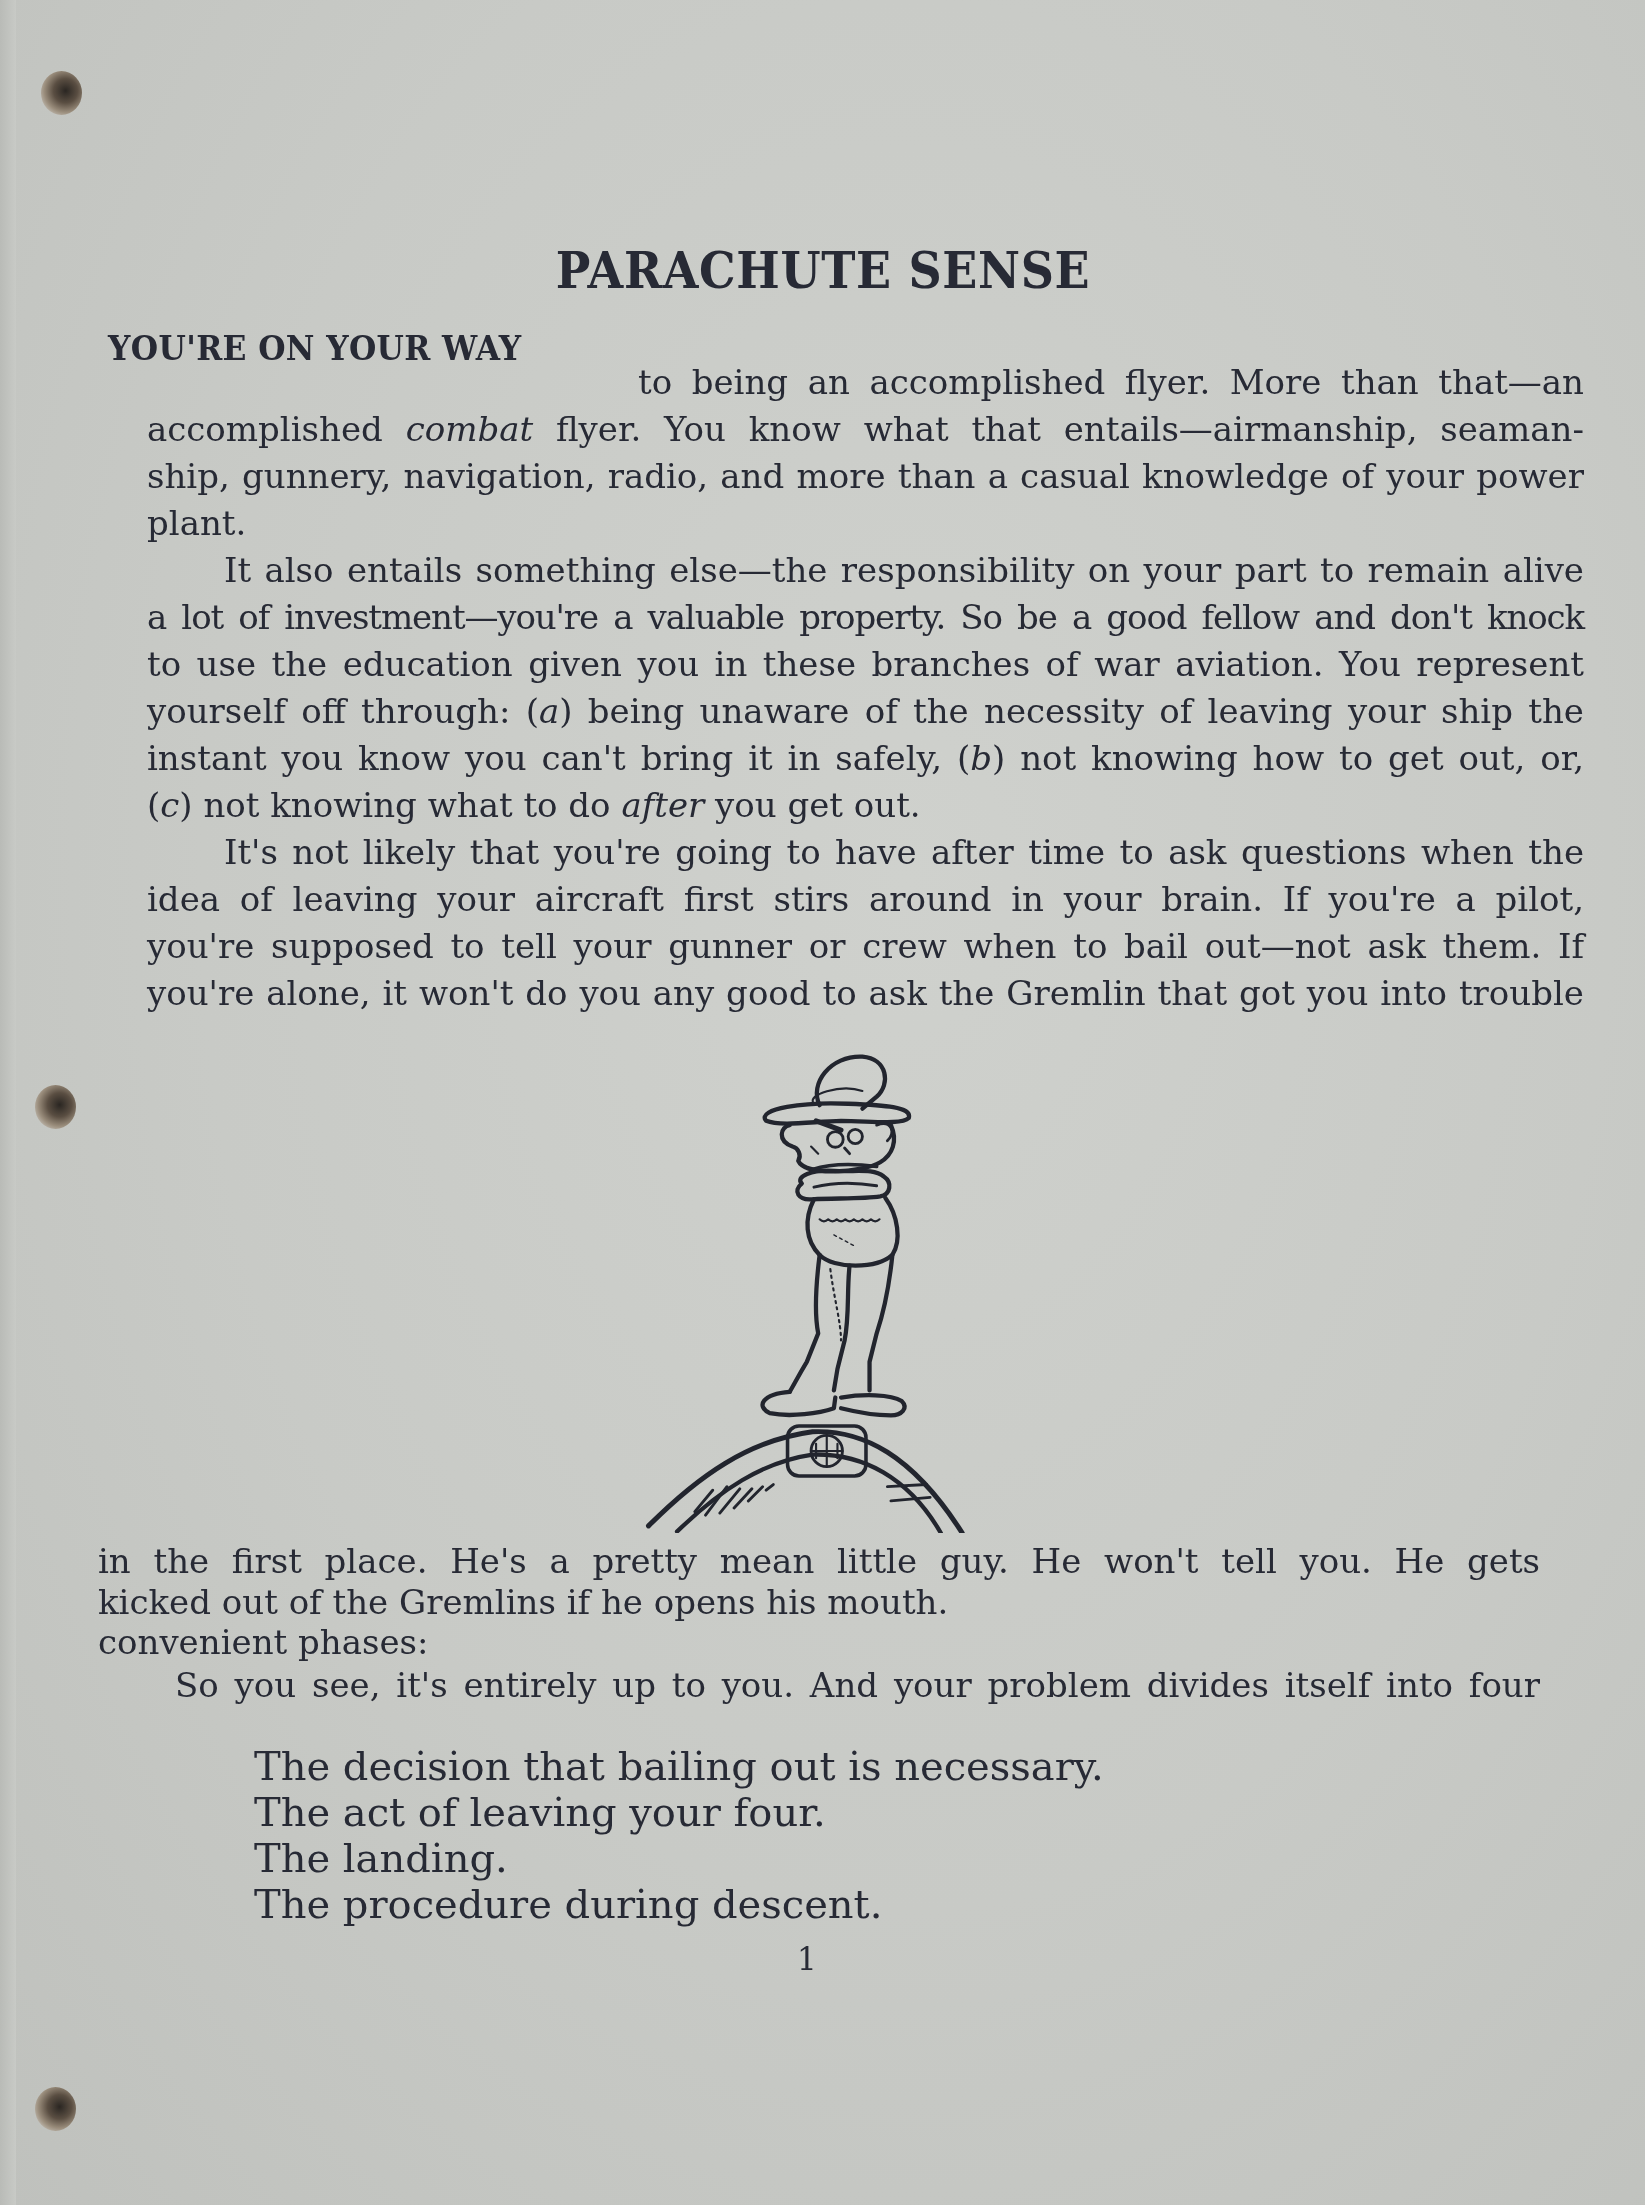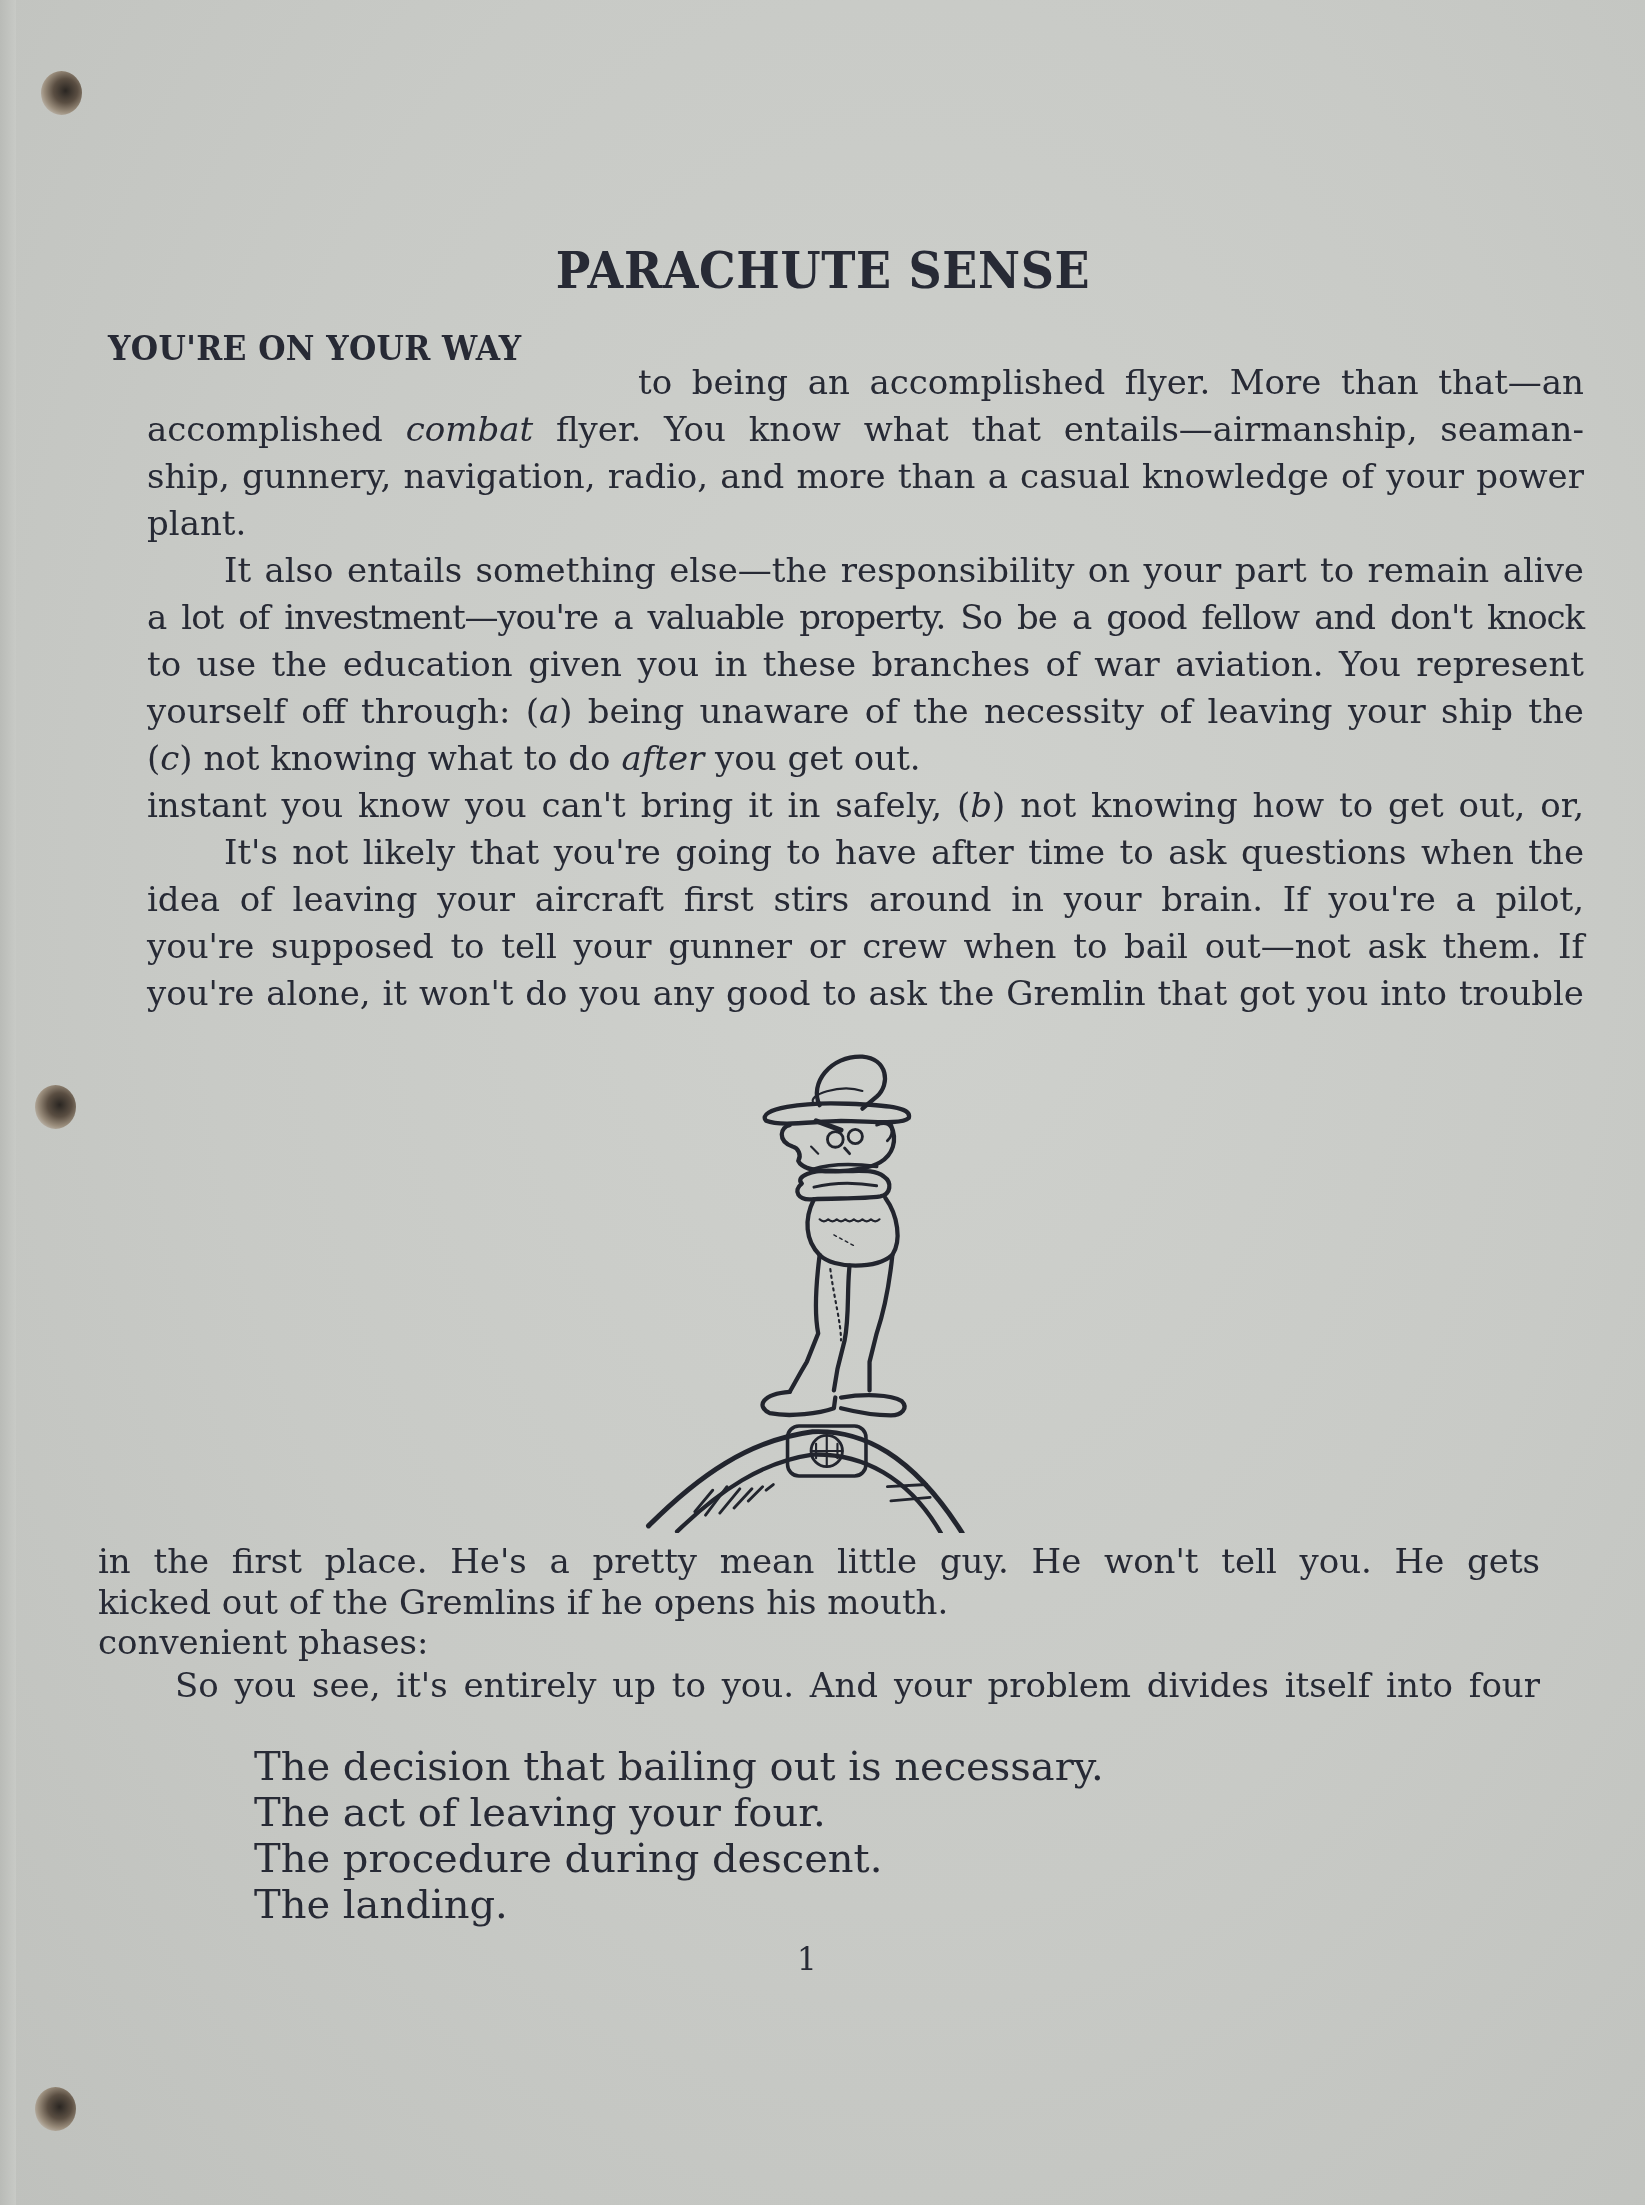--- a/index.html
+++ b/index.html
@@ -80,8 +80,8 @@
     <span class="line" style="letter-spacing:-1.1px; word-spacing:-2.9px;">a lot of investment—you're a valuable property.  So be a good fellow and don't knock</span>
     <span class="line">to use the education given you in these branches of war aviation.  You represent</span>
     <span class="line"><span>yourself off through: (</span><em>a</em><span>) being unaware of the necessity of leaving your ship the</span></span>
+    <span class="line"><span>instant you know you can't bring it in safely, (</span><em>b</em><span>) not knowing how to get out, or,</span></span>
     <span class="line last"><span>(</span><em>c</em><span>) not knowing what to do </span><em>after</em><span> you get out.</span></span>
-    <span class="line"><span>instant you know you can't bring it in safely, (</span><em>b</em><span>) not knowing how to get out, or,</span></span>
 
     <span class="line indent">It's not likely that you're going to have after time to ask questions when the</span>
     <span class="line">idea of leaving your aircraft first stirs around in your brain.  If you're a pilot,</span>

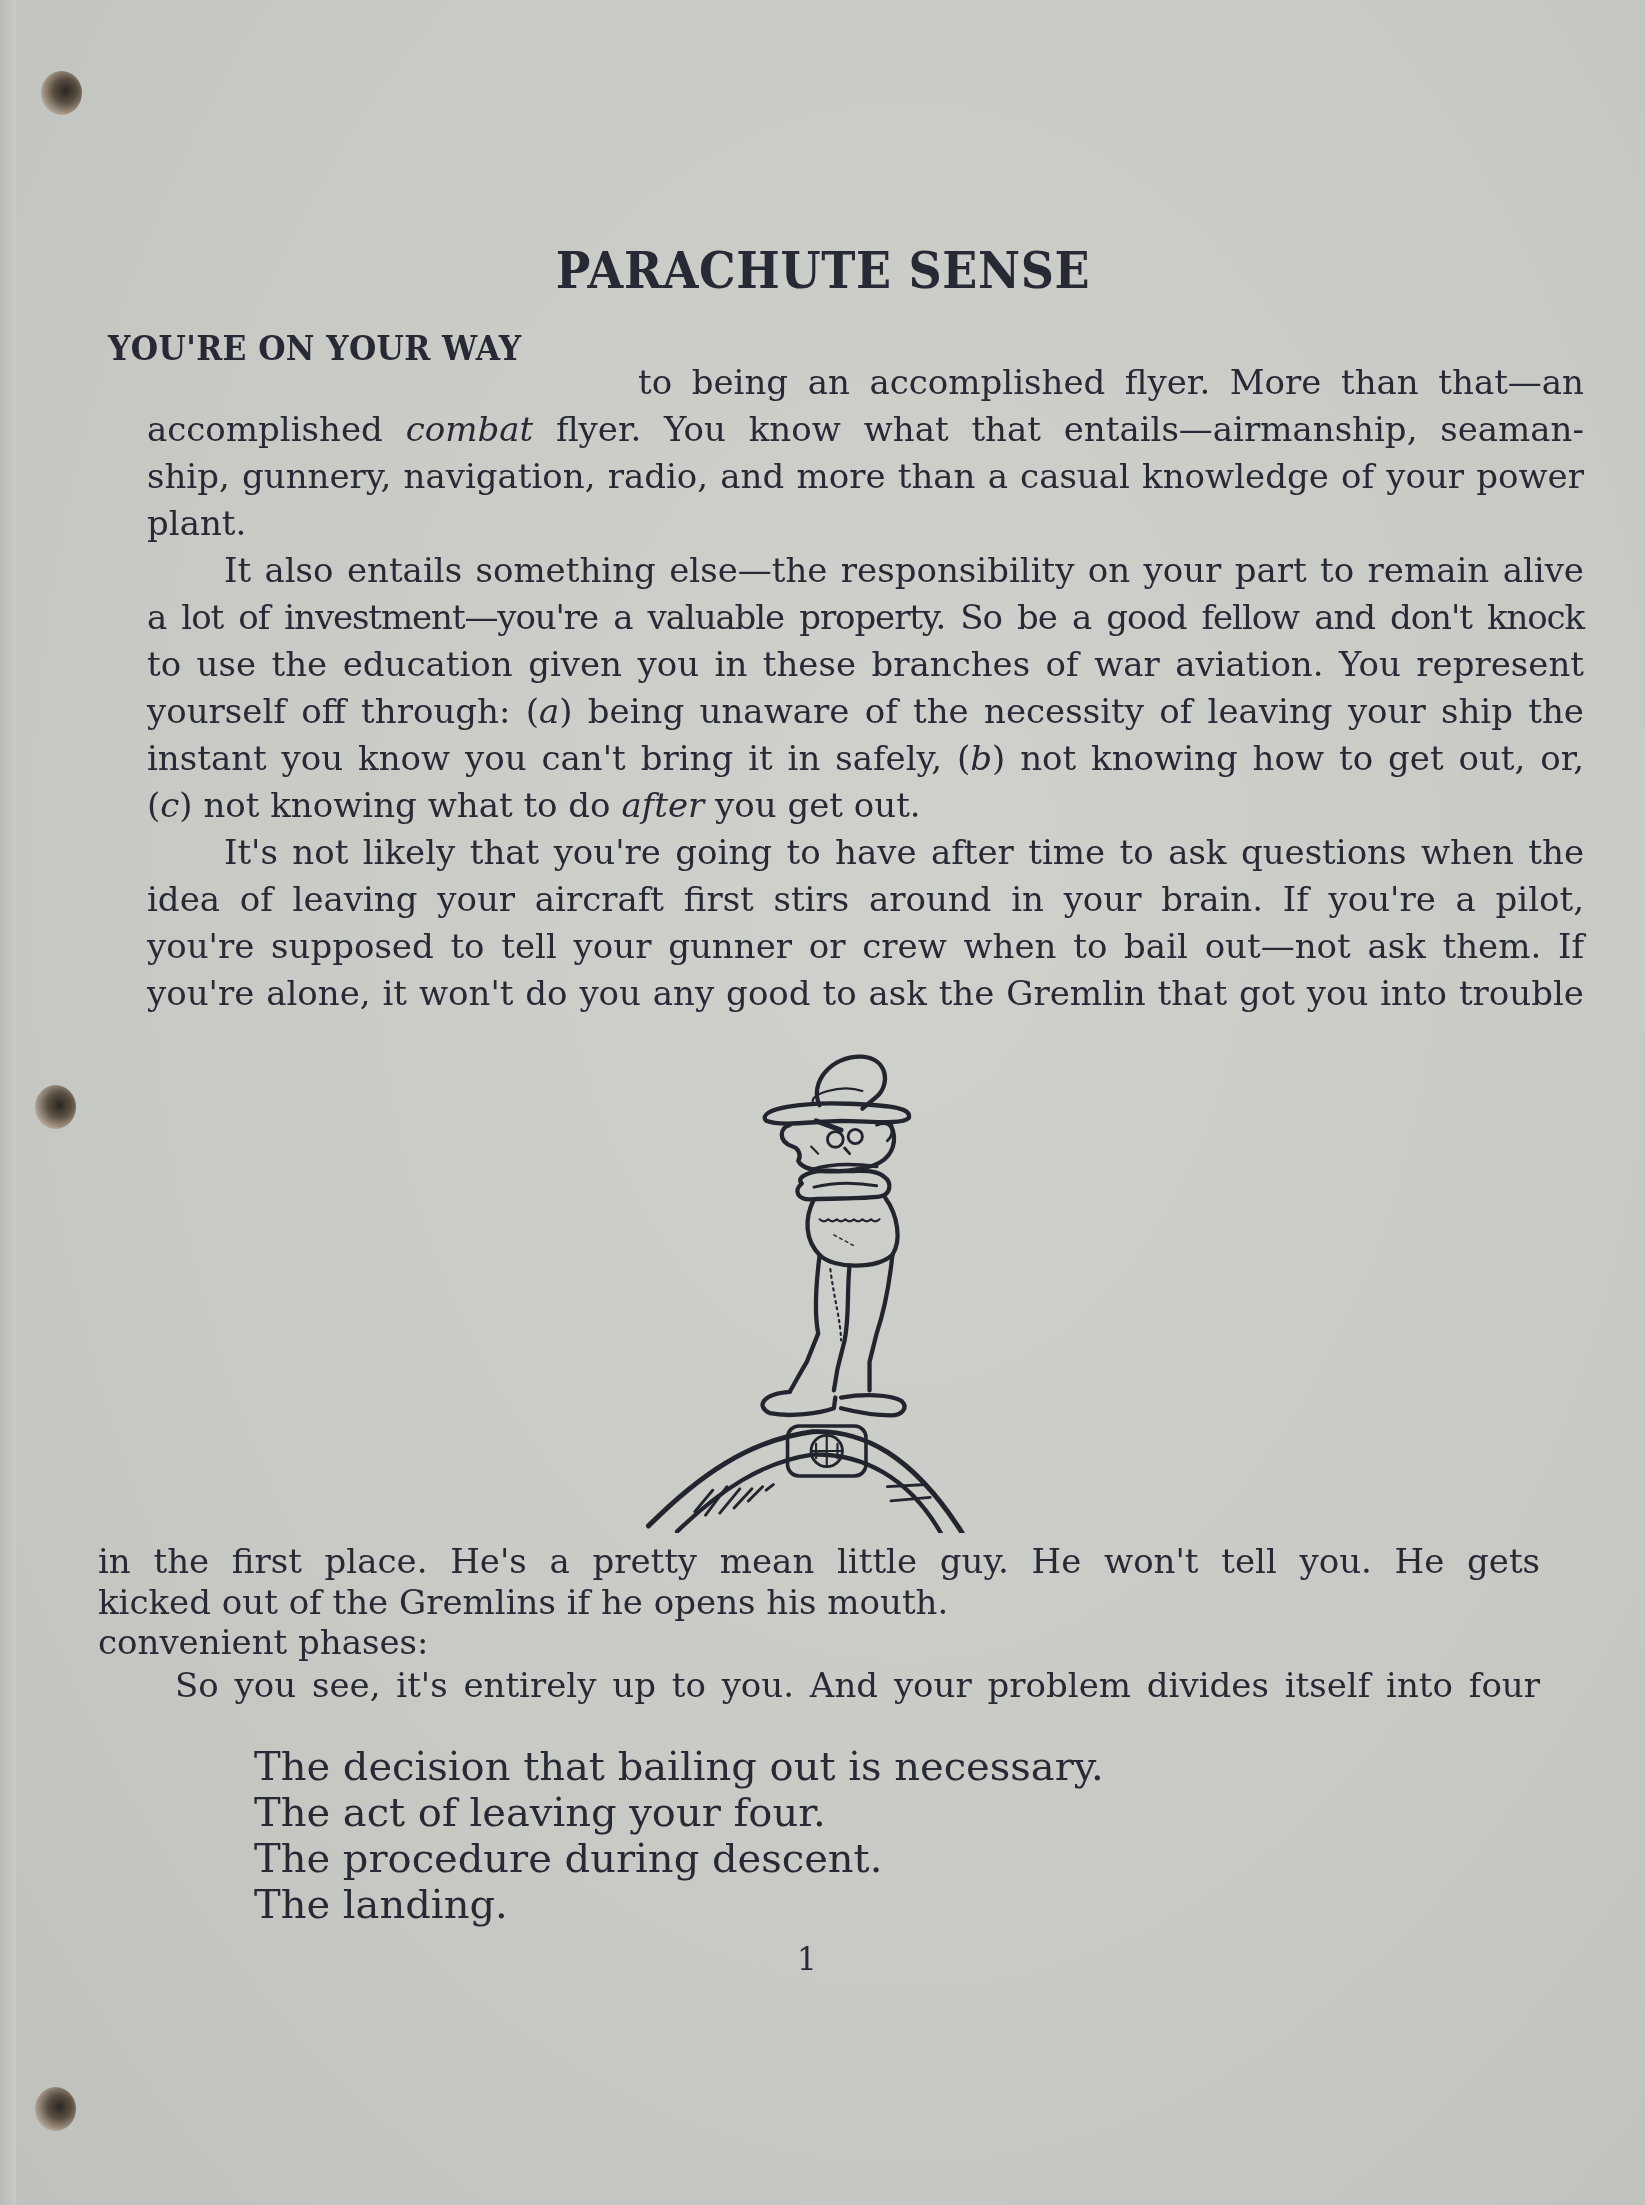--- a/index.html
+++ b/index.html
@@ -143,8 +143,8 @@
   <div class="phases">
     <div>The decision that bailing out is necessary.</div>
     <div>The act of leaving your four.</div>
+    <div>The landing.</div>
     <div>The procedure during descent.</div>
-    <div>The landing.</div>
   </div>
 
   <div class="page-num">1</div>

